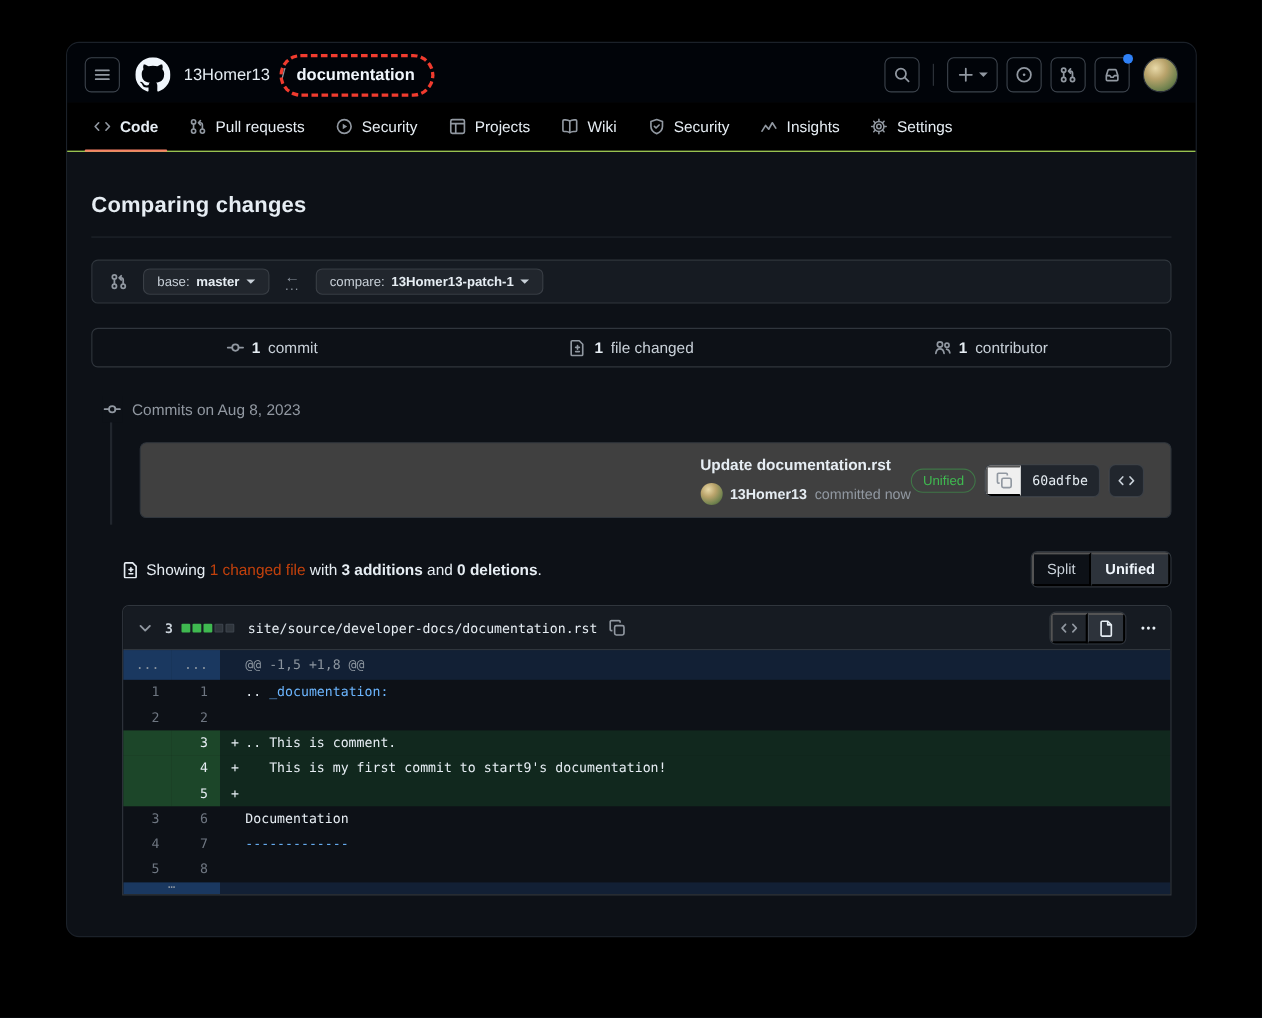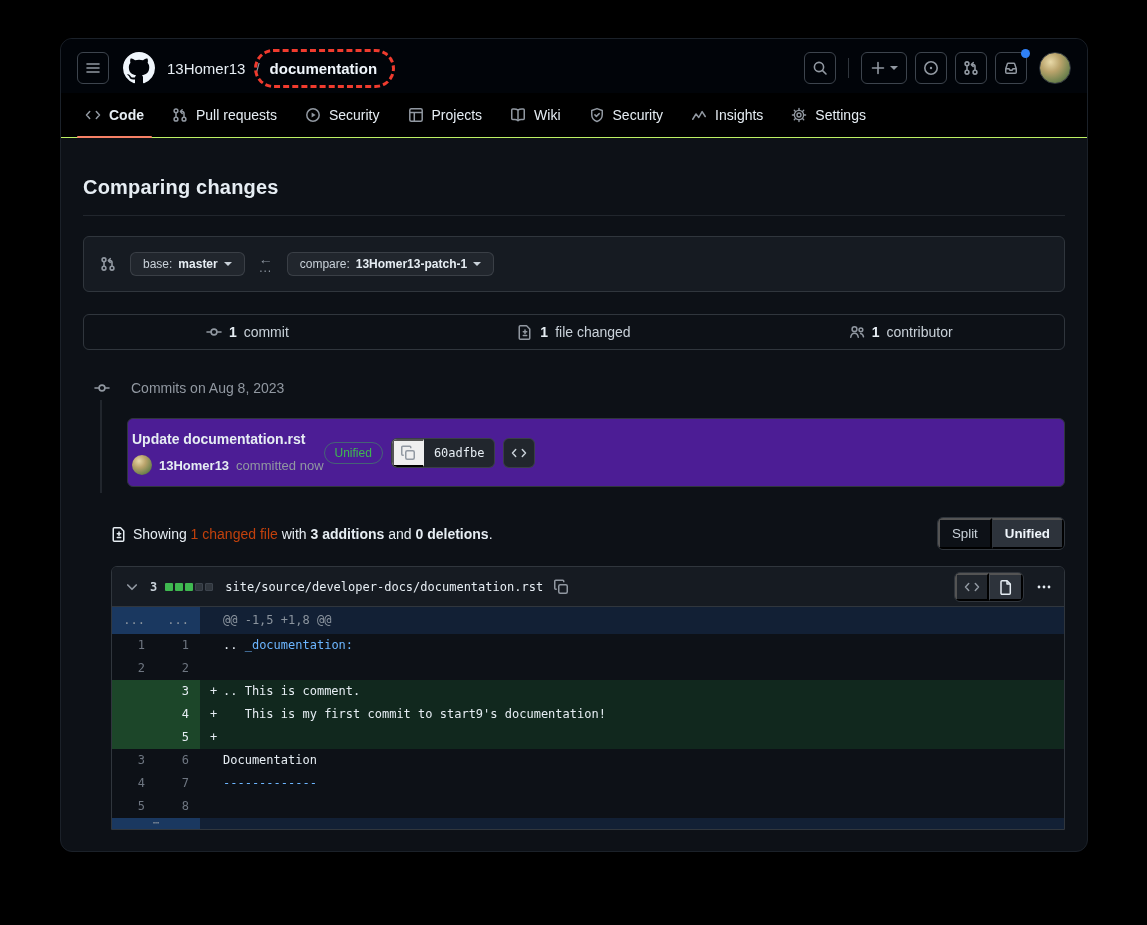--- a/index.html
+++ b/index.html
@@ -65,7 +65,7 @@
   
   .branch-bar{
     background:#161b22; border:1px solid #30363d; border-radius:6px;
-    height:56px; padding:8px 16px; display:flex; align-items:center; gap:14px;
+    height:40px; padding:8px 16px; display:flex; align-items:center; gap:14px;
   }
   .branch-btn{
     display:inline-flex; align-items:center; gap:6px; background:#21262d;

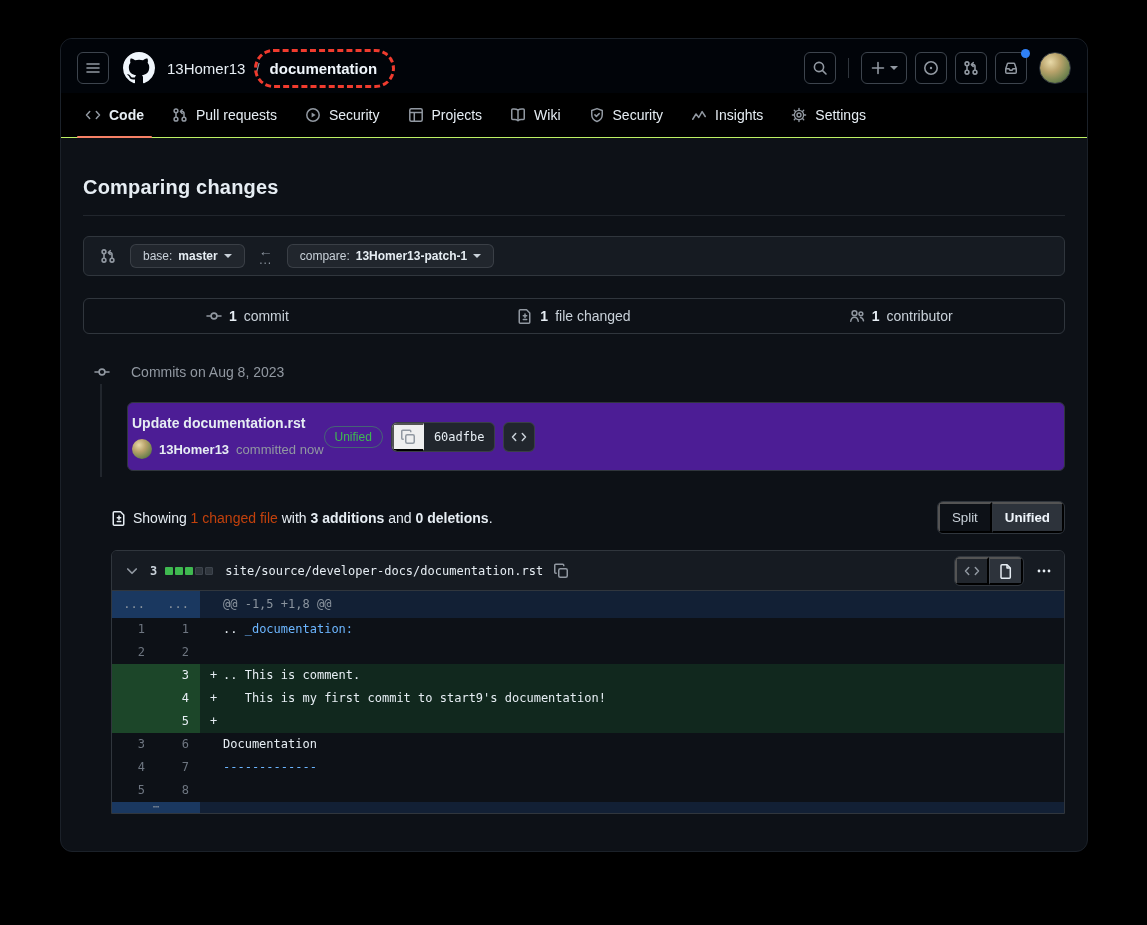--- a/index.html
+++ b/index.html
@@ -88,7 +88,7 @@
   .timeline{ position:absolute; left:17px; top:6px; bottom:-6px; width:2px; background:#21262d; }
   .commits-heading{ display:flex; align-items:center; font-size:14px; color:#9198a1; position:relative; }
   .commits-heading .icon-wrap{ background:#0d1117; padding:4px 1px; margin-left:10px; position:relative; z-index:1; }
-  .commits-heading span{ margin-left:20px; }
+  .commits-heading span{ margin-left:9px; }
   .commit-card{
     position:relative; z-index:1; margin:18px 0 0 44px; background:#4c1d95;
     border:1px solid #30363d; border-radius:6px; padding:11px 4px;

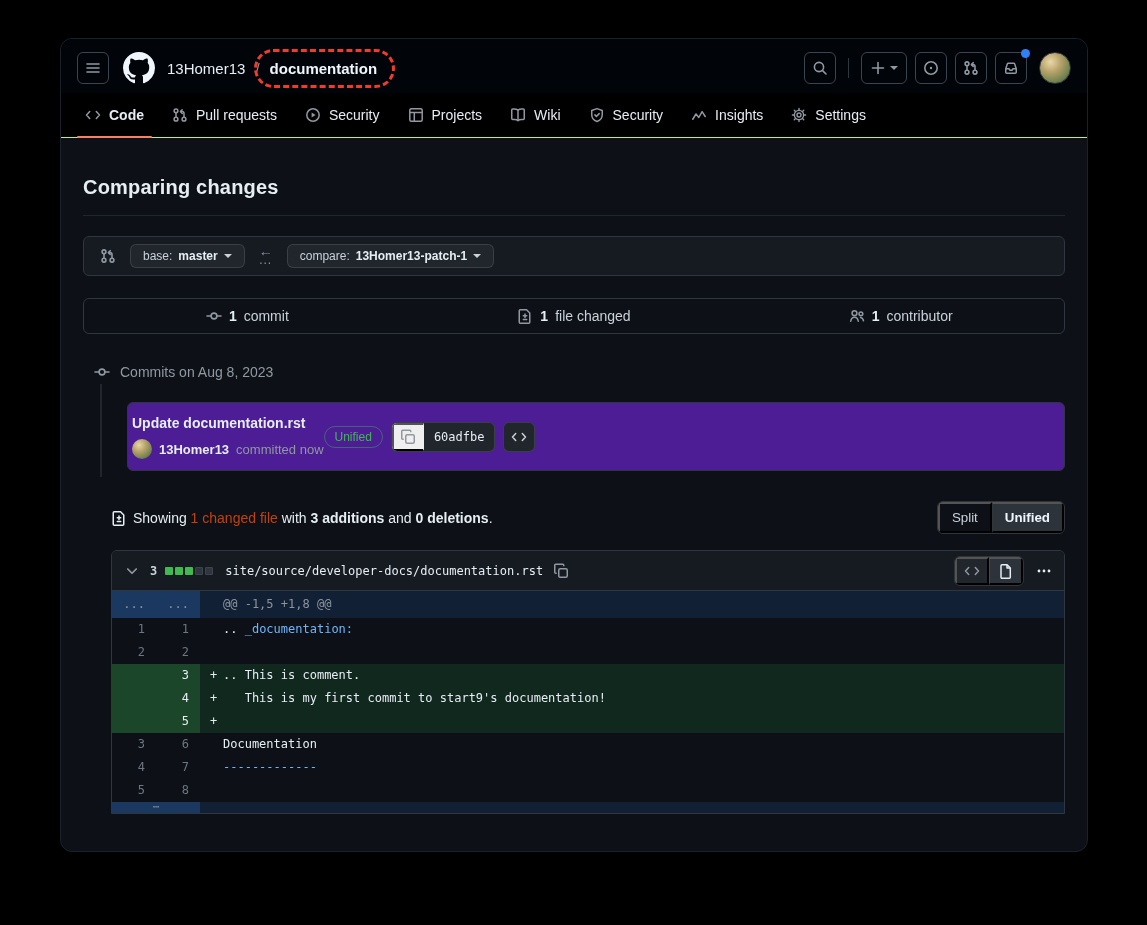--- a/index.html
+++ b/index.html
@@ -90,9 +90,9 @@
   .commits-heading .icon-wrap{ background:#0d1117; padding:4px 1px; margin-left:10px; position:relative; z-index:1; }
   .commits-heading span{ margin-left:9px; }
   .commit-card{
-    position:relative; z-index:1; margin:18px 0 0 44px; background:#4c1d95;
-    border:1px solid #30363d; border-radius:6px; padding:11px 4px;
-    display:flex; align-items:center; justify-content:flex-start;
+    position:relative; z-index:1; margin:18px 0 0 44px; background:#404040;
+    border:1px solid #30363d; border-radius:6px; padding:11px 24px;
+    display:flex; align-items:center; justify-content:flex-end;
   }
   .commit-title{ font-size:14px; font-weight:600; color:#e6edf3; text-decoration:none; cursor:pointer; }
   .commit-meta{ margin-top:7px; display:flex; align-items:center; gap:7px; font-size:13px; color:#9198a1; }

